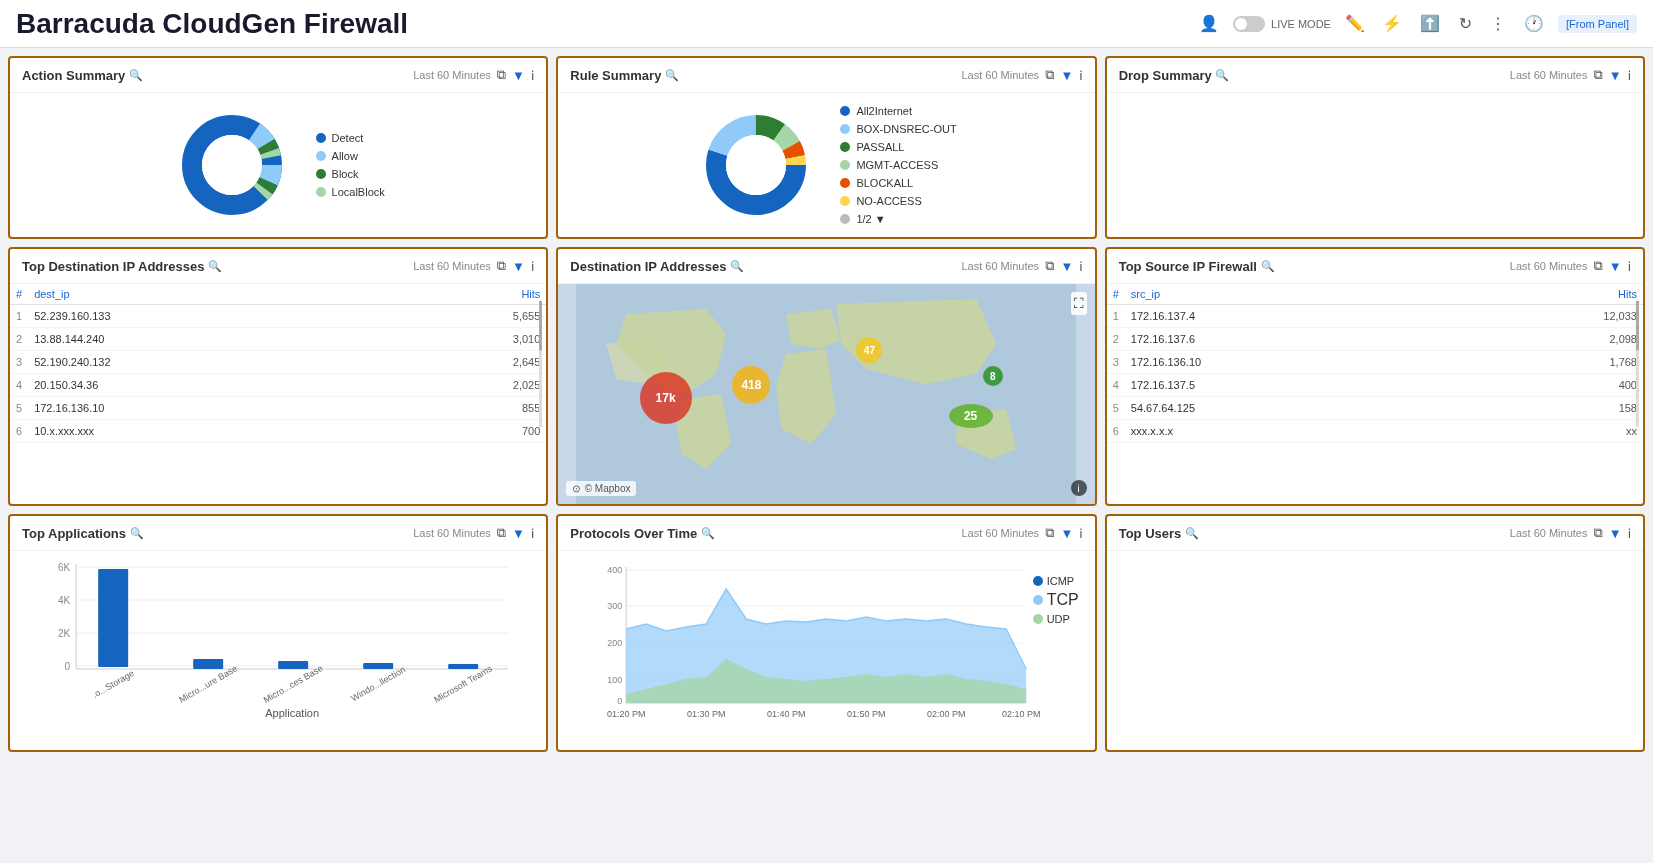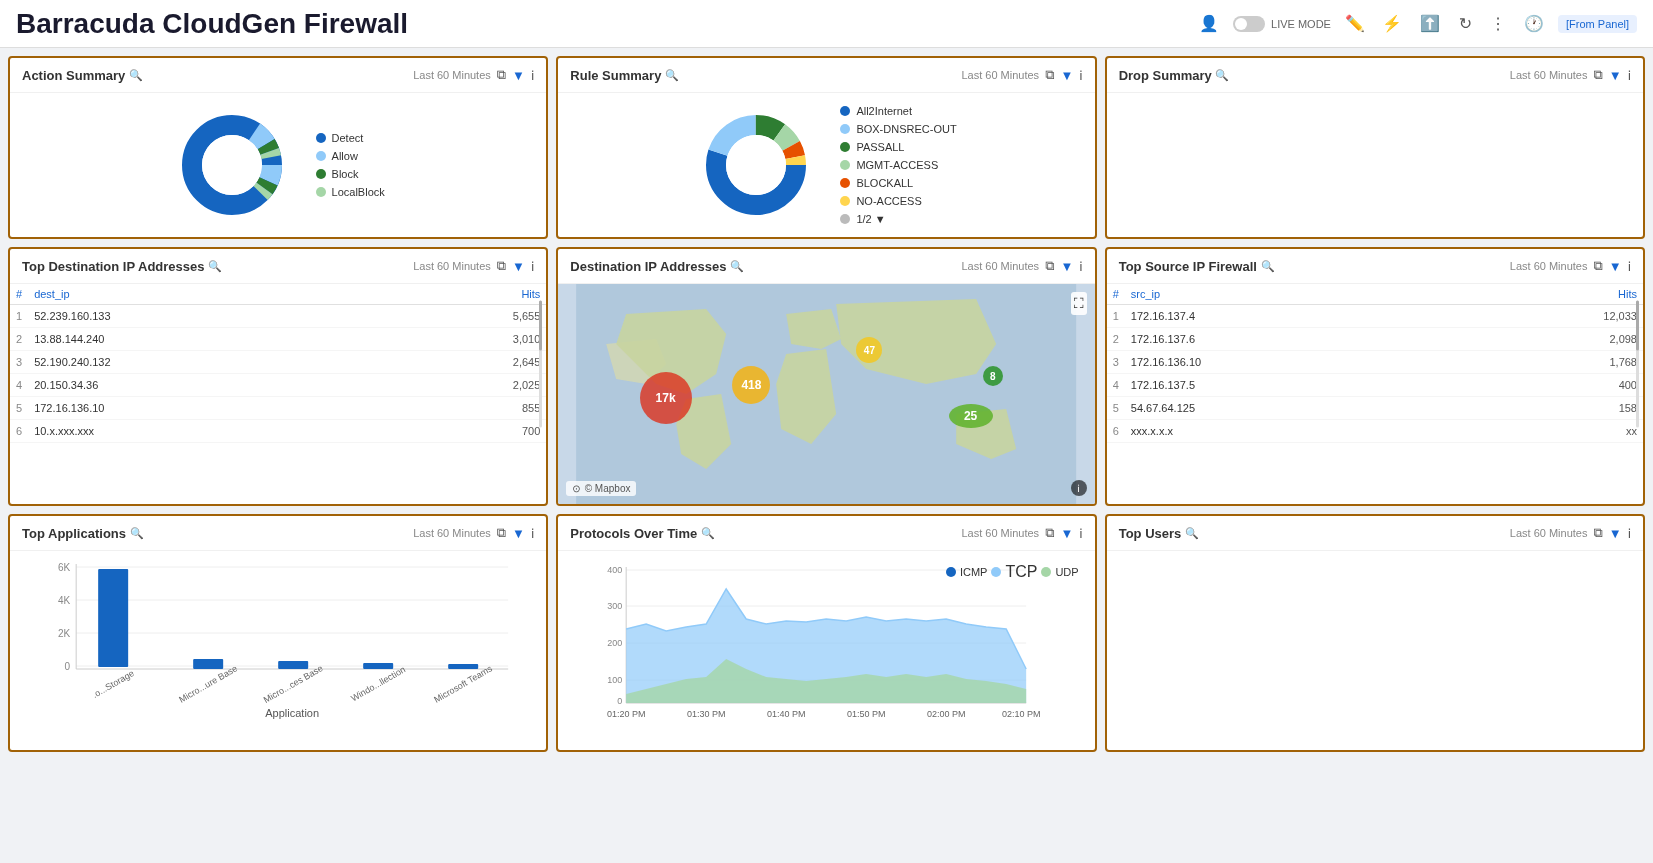--- a/index.html
+++ b/index.html
@@ -448,7 +448,7 @@
       </div>
     </div>
     <div class="panel-body" style="padding:8px; position:relative;">
-      <div style="position:absolute; right:16px; top:12px; display:flex; gap:4px;">
+      <div style="position:absolute; right:16px; top:24px; display:flex; flex-direction:column; gap:4px;">
         <div class="proto-item">
           <div class="proto-dot" style="background:#1565c0;"></div>
           <span style="font-size:11px;">ICMP</span>

